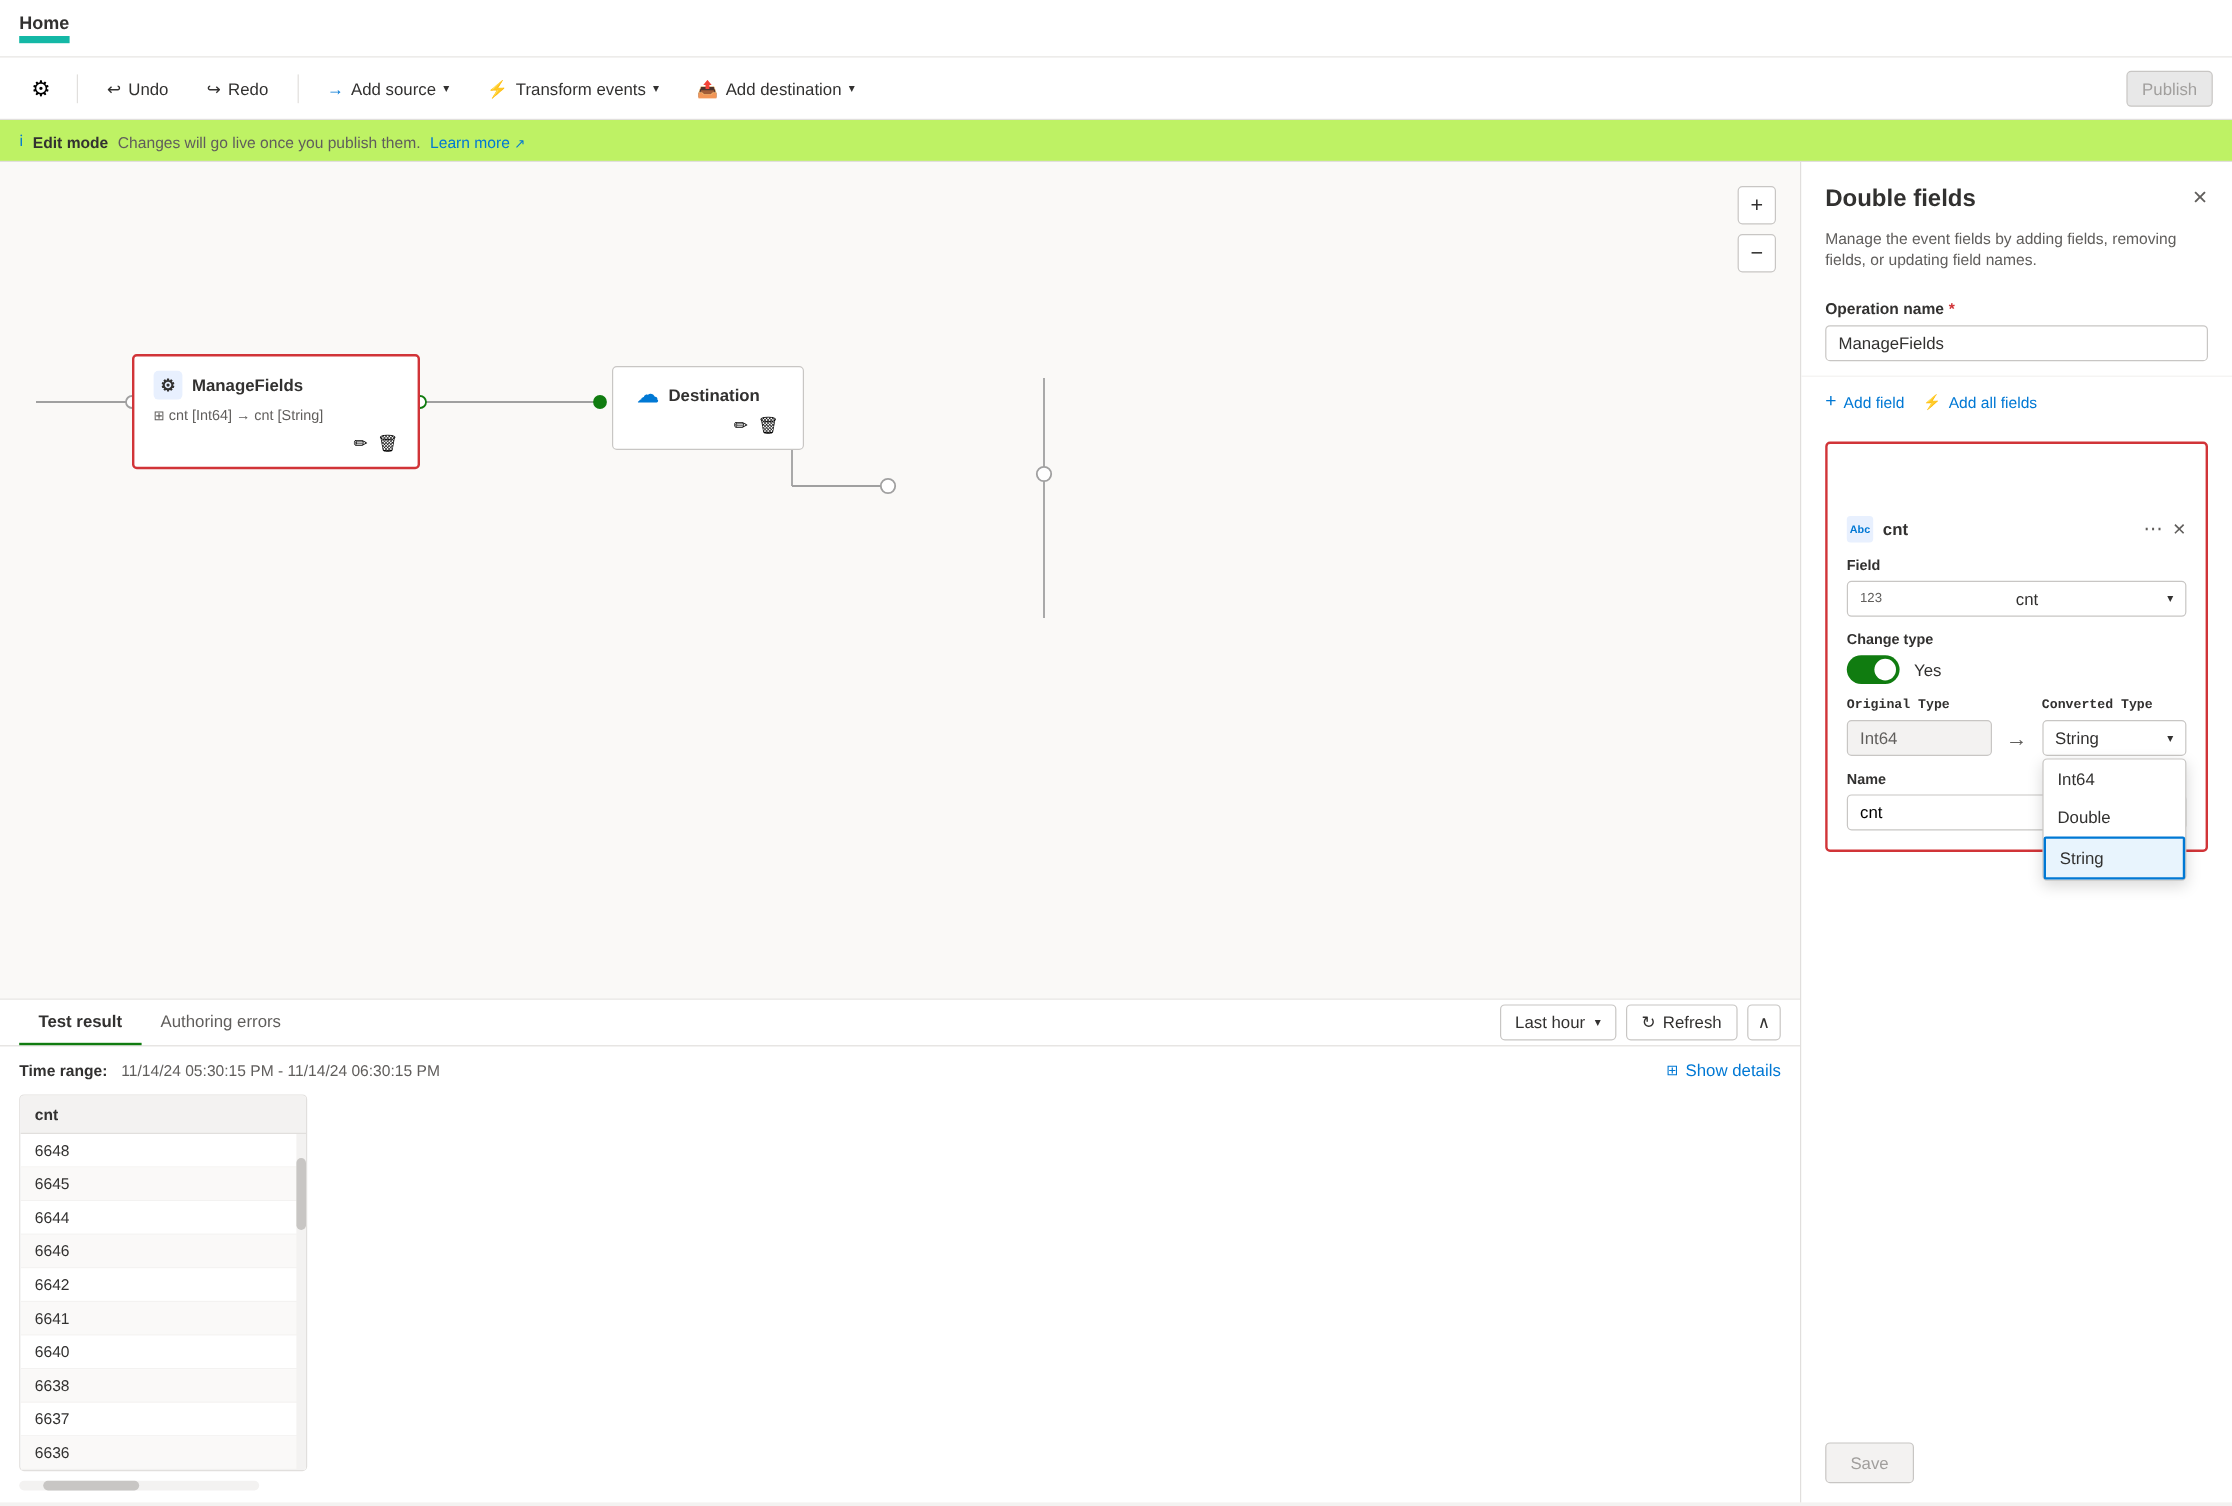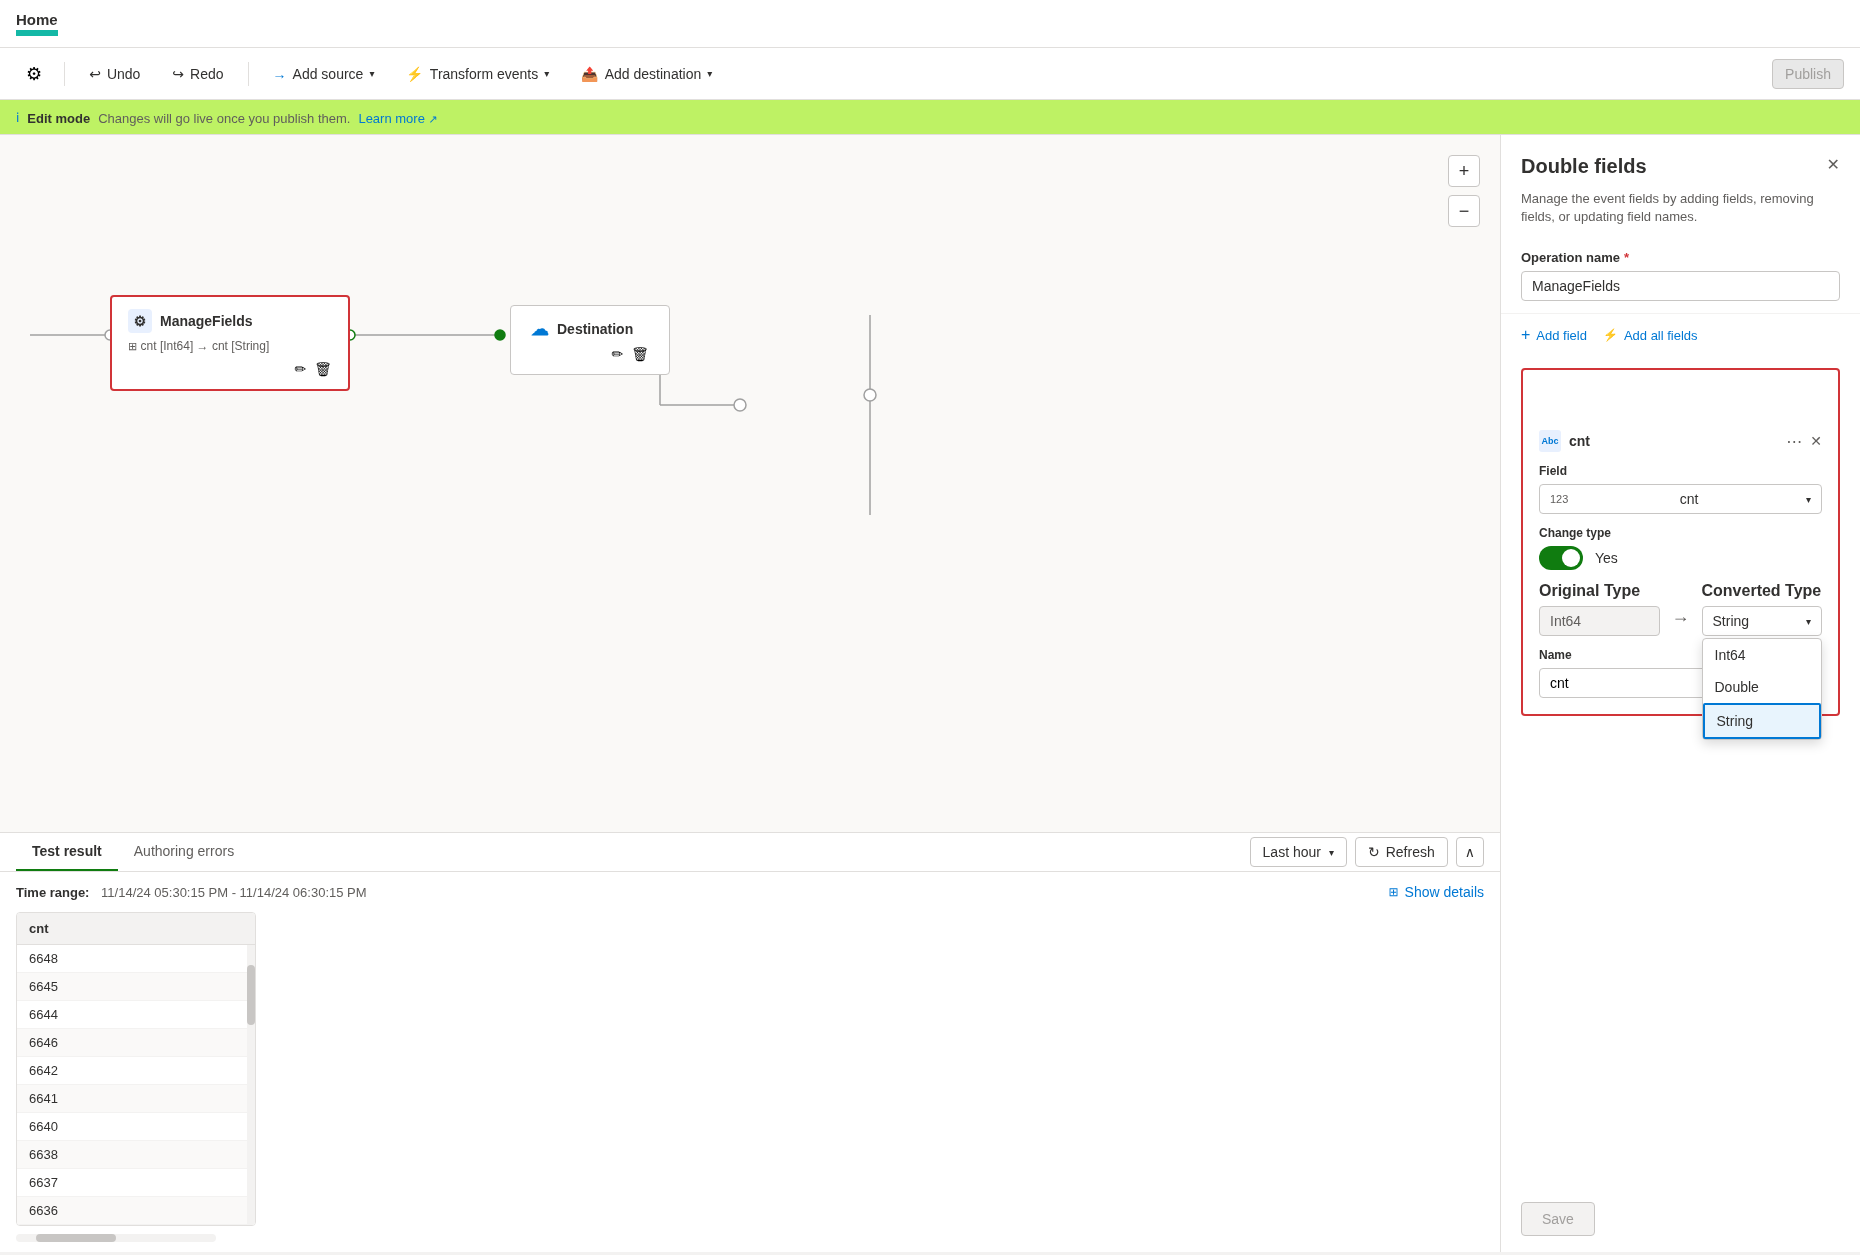--- a/index.html
+++ b/index.html
@@ -99,7 +99,7 @@
     
     .type-row { display: flex; align-items: flex-start; gap: 12px; margin-bottom: 12px; }
     .type-col { flex: 1; }
-    .type-col-label { font-size: 16px; font-weight: 600; margin-bottom: 6px; }
+    .type-col-label { font-size: 11px; font-weight: 600; margin-bottom: 6px; font-family: Liberation Mono, monospace; }
     .type-input { width: 100%; border: 1px solid #c8c6c4; border-radius: 4px; padding: 6px 10px; font-size: 14px; color: #605e5c; background: #f3f2f1; }
     .arrow-icon { margin-top: 24px; font-size: 18px; color: #605e5c; }
     .type-select { width: 100%; border: 1px solid #c8c6c4; border-radius: 4px; padding: 6px 10px; font-size: 14px; display: flex; align-items: center; justify-content: space-between; background: #fff; cursor: pointer; }

